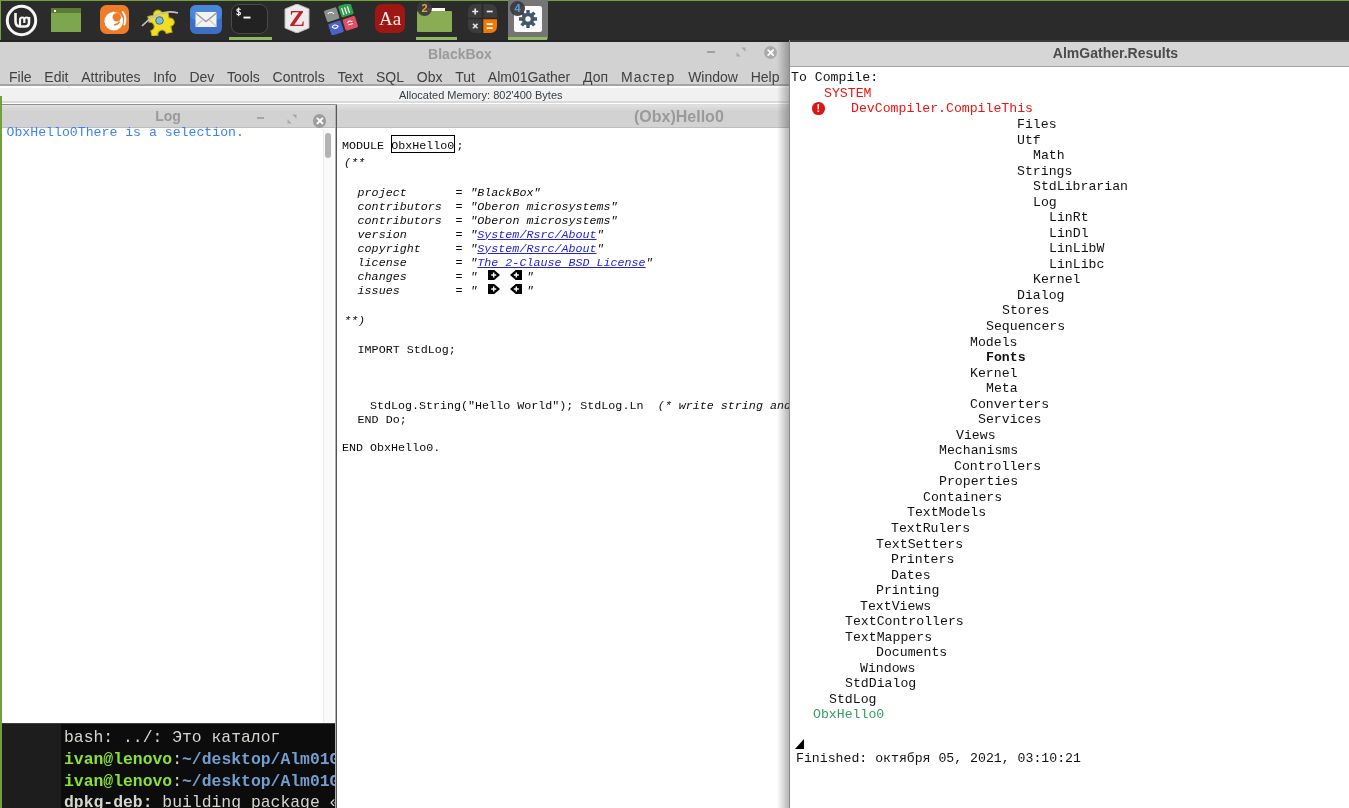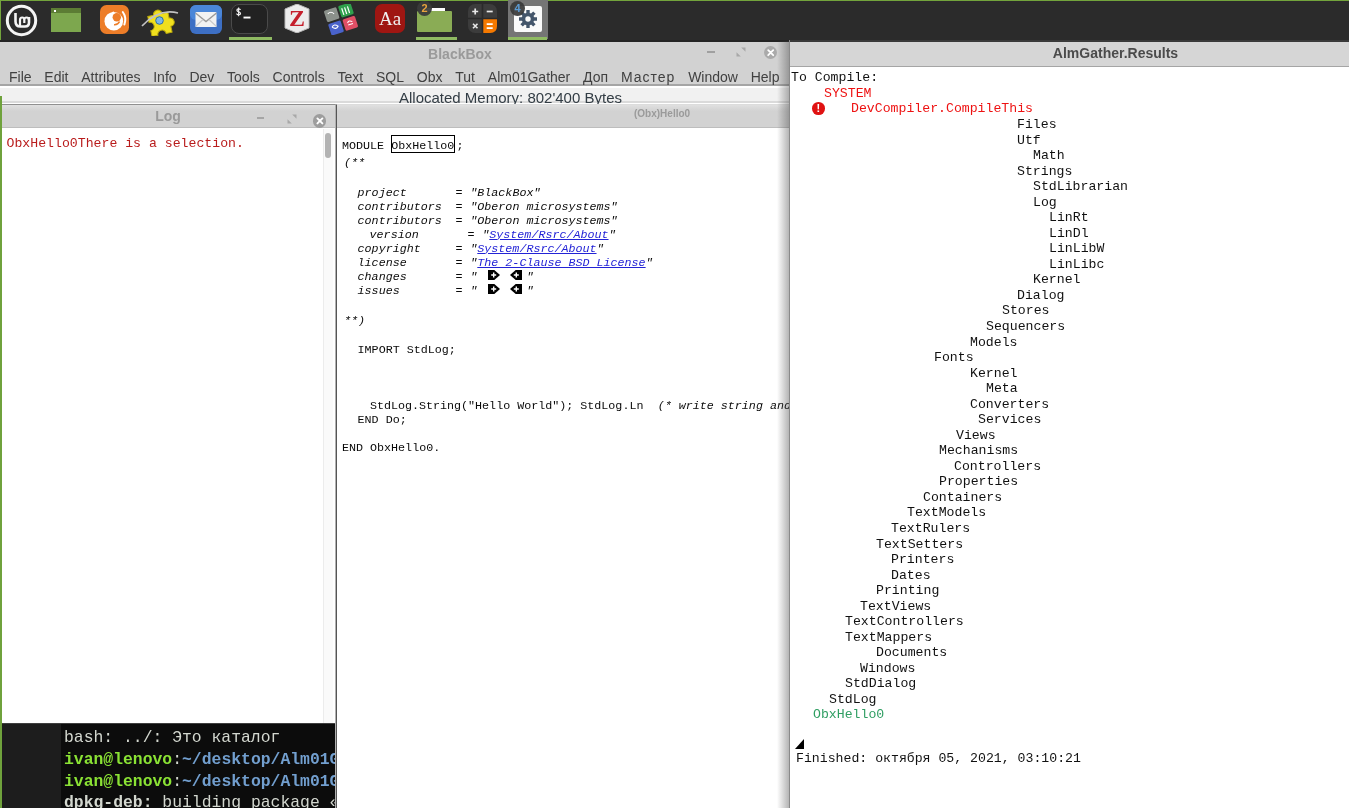--- a/index.html
+++ b/index.html
@@ -125,7 +125,7 @@
 </svg>
 <div class="abs" style="left:9px;top:68.5px;font-size:14px;color:#414141;white-space:nowrap;"><span class="mi" style="margin-right:12.8px;">File</span><span class="mi" style="margin-right:12.8px;">Edit</span><span class="mi" style="margin-right:12.8px;">Attributes</span><span class="mi" style="margin-right:12.8px;">Info</span><span class="mi" style="margin-right:12.8px;">Dev</span><span class="mi" style="margin-right:12.8px;">Tools</span><span class="mi" style="margin-right:12.8px;">Controls</span><span class="mi" style="margin-right:12.8px;">Text</span><span class="mi" style="margin-right:12.8px;">SQL</span><span class="mi" style="margin-right:12.8px;">Obx</span><span class="mi" style="margin-right:12.8px;">Tut</span><span class="mi" style="margin-right:12.8px;">Alm01Gather</span><span class="mi" style="margin-right:12.8px;">Доп</span><span class="mi" style="margin-right:12.8px;letter-spacing:1px;">Мастер</span><span class="mi" style="margin-right:12.8px;">Window</span><span class="mi" style="margin-right:12.8px;">Help</span></div>
 <div class="abs" style="left:0;top:88.4px;width:788.5px;height:15.1px;background:#f1f1f1;border-bottom:2px solid #dadada;"></div>
-<div class="abs" style="left:399px;top:89px;font-size:15px;color:#333d45;" id="memtxt">Allocated Memory: 802'400 Bytes</div>
+<div class="abs" style="left:399px;top:89px;font-size:11px;color:#333d45;" id="memtxt">Allocated Memory: 802'400 Bytes</div>
 <div class="abs" style="left:0;top:103.5px;width:336px;height:704.5px;background:#fff;border:1px solid #b0b0b0;border-top:1px solid #909090;border-bottom:none;">
     <div class="tbar abs" style="left:0;top:0;width:100%;height:23px;border-bottom:1px solid #bdbdbd;"></div>
     <div class="abs ttxt" style="left:0;top:3.5px;width:100%;text-align:center;font-size:14px;">Log</div>

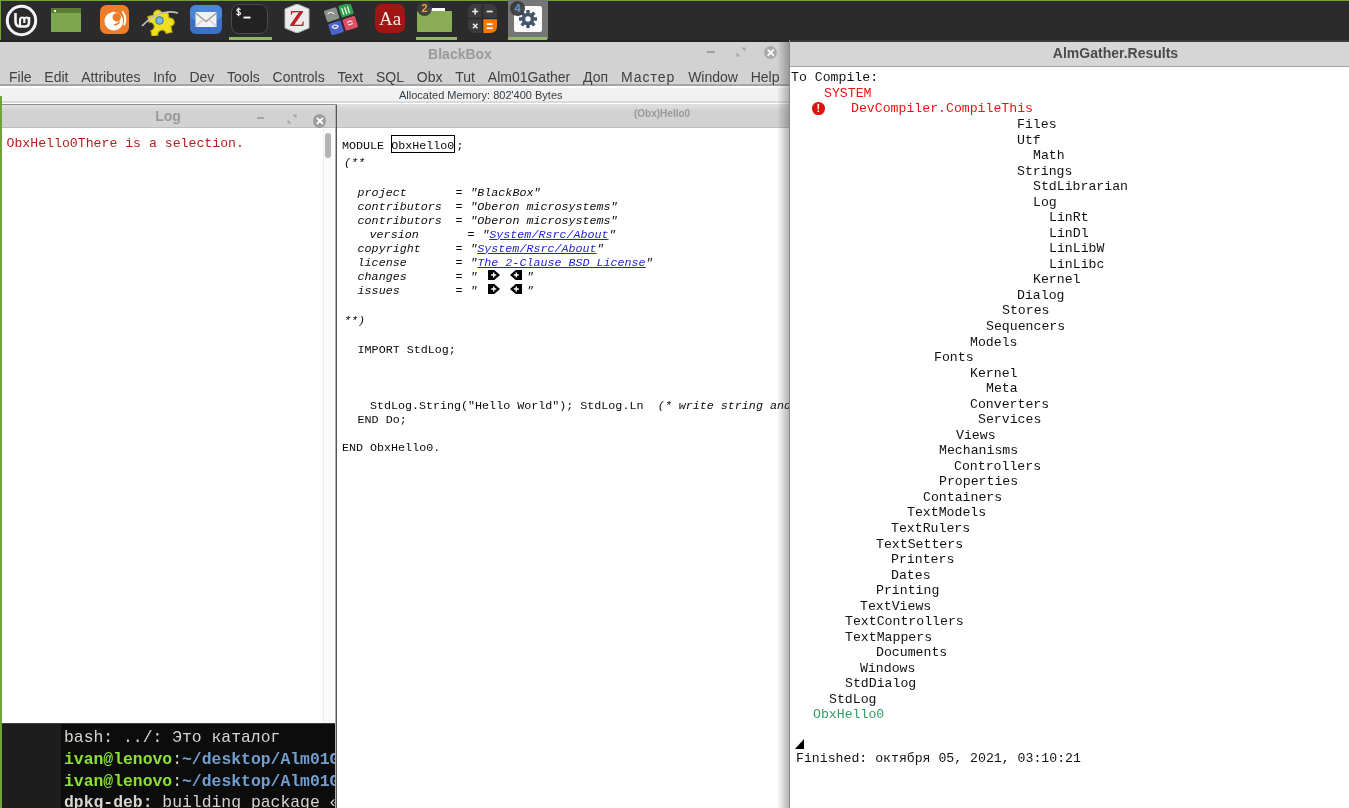--- a/index.html
+++ b/index.html
@@ -143,7 +143,7 @@
   </div>
 <div class="abs" style="left:336px;top:103.5px;width:452.5px;height:704.5px;background:#fff;border-left:1px solid #555;border-top:1px solid #dcdcdc;overflow:hidden;">
     <div class="tbar abs" style="left:0;top:0;width:100%;height:23px;border-bottom:1px solid #bdbdbd;"></div>
-    <div class="abs ttxt" style="left:297px;top:3.5px;font-size:10px;">(Obx)Hello0</div>
+    <div class="abs ttxt" style="left:297px;top:3.5px;font-size:16px;">(Obx)Hello0</div>
   </div>
 <div class="abs" style="left:336px;top:0;width:452.5px;height:808px;overflow:hidden;pointer-events:none;">
     <div class="cl" style="left:0;top:138.5px;width:452px;height:14px;"><span class="abs" style="left:6px;">MODULE</span><span class="abs" style="left:120.5px;">;</span></div>

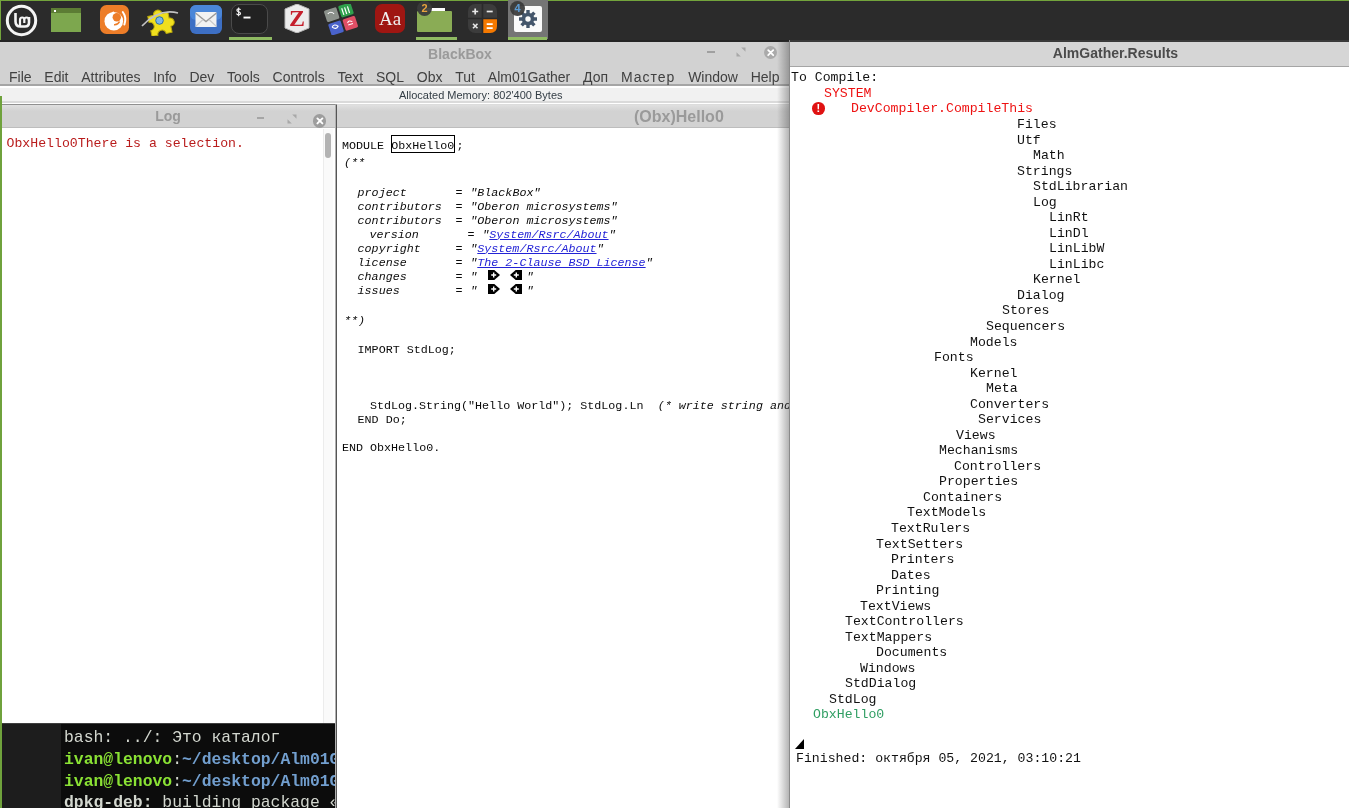--- a/index.html
+++ b/index.html
@@ -137,7 +137,7 @@
     <svg class="abs" style="left:311.5px;top:9.3px" width="13.8" height="13.8" viewBox="0 0 13.8 13.8">
 <path d="M4.4 4.4 L9.4 9.4 M9.4 4.4 L4.4 9.4" stroke="#fff" stroke-width="1.9" stroke-linecap="round"></path>
 </svg>
-    <div class="abs mono" style="left:5.5px;top:31px;font-size:13.2px;color:#b91c1c;white-space:pre;">ObxHello0There is a selection.</div>
+    <div class="abs mono" style="left:5.5px;top:20px;font-size:13.2px;color:#3b82f6;white-space:pre;">ObxHello0There is a selection.</div>
     <div class="abs" style="right:2px;top:24px;width:10px;height:694px;background:#fafafa;border-left:1px solid #ececec;"></div>
     <div class="abs" style="right:4px;top:28px;width:6px;height:25px;background:#b3b3b3;border-radius:3px;"></div>
   </div>

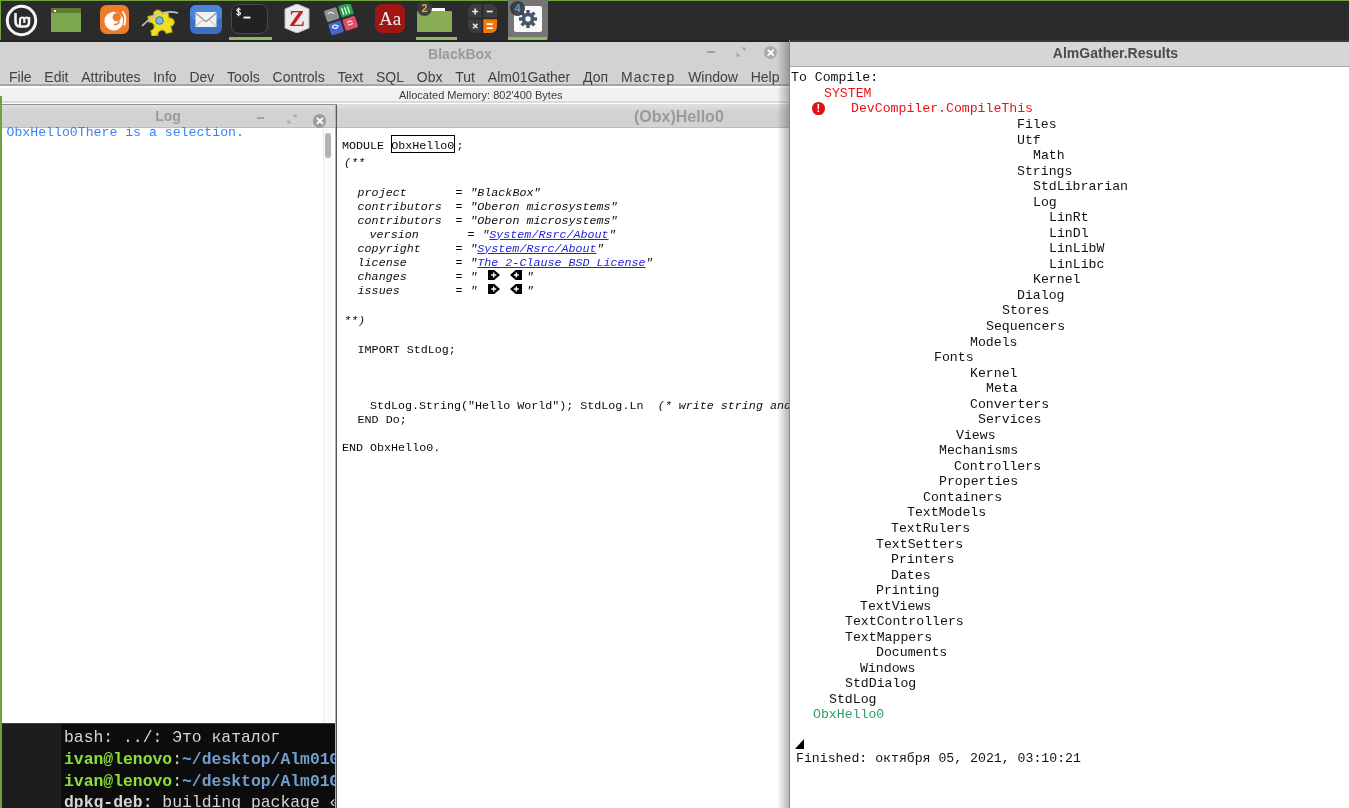--- a/index.html
+++ b/index.html
@@ -153,7 +153,7 @@
     <div class="cl" style="left:0;top:185.5px;width:452px;height:14px;"><span class="abs it" style="left:21.600000000000023px;">project</span><span class="abs it" style="left:119.5px;">=</span><span class="abs it" style="left:134.3px;">"BlackBox"</span></div>
     <div class="cl" style="left:0;top:199.5px;width:452px;height:14px;"><span class="abs it" style="left:21.600000000000023px;">contributors</span><span class="abs it" style="left:119.5px;">=</span><span class="abs it" style="left:134.3px;">"Oberon microsystems"</span></div>
     <div class="cl" style="left:0;top:213.5px;width:452px;height:14px;"><span class="abs it" style="left:21.600000000000023px;">contributors</span><span class="abs it" style="left:119.5px;">=</span><span class="abs it" style="left:134.3px;">"Oberon microsystems"</span></div>
-    <div class="cl" style="left:12px;top:227.5px;width:364px;height:14px;"><span class="abs it" style="left:21.600000000000023px;">version</span><span class="abs it" style="left:119.5px;">=</span><span class="abs it" style="left:134.3px;">"</span><span class="abs lnk" style="left:141.3px;">System/Rsrc/About</span><span class="abs it" style="left:260.70000000000005px;">"</span></div>
+    <div class="cl" style="left:0;top:227.5px;width:364px;height:14px;"><span class="abs it" style="left:21.600000000000023px;">version</span><span class="abs it" style="left:119.5px;">=</span><span class="abs it" style="left:134.3px;">"</span><span class="abs lnk" style="left:141.3px;">System/Rsrc/About</span><span class="abs it" style="left:260.70000000000005px;">"</span></div>
     <div class="cl" style="left:0;top:241.5px;width:452px;height:14px;"><span class="abs it" style="left:21.600000000000023px;">copyright</span><span class="abs it" style="left:119.5px;">=</span><span class="abs it" style="left:134.3px;">"</span><span class="abs lnk" style="left:141.3px;">System/Rsrc/About</span><span class="abs it" style="left:260.70000000000005px;">"</span></div>
     <div class="cl" style="left:0;top:255.5px;width:452px;height:14px;"><span class="abs it" style="left:21.600000000000023px;">license</span><span class="abs it" style="left:119.5px;">=</span><span class="abs it" style="left:134.3px;">"</span><span class="abs lnk" style="left:141.3px;">The 2-Clause BSD License</span><span class="abs it" style="left:309.79999999999995px;">"</span></div>
     <div class="cl" style="left:0;top:269.5px;width:452px;height:14px;"><span class="abs it" style="left:21.600000000000023px;">changes</span><span class="abs it" style="left:119.5px;">=</span><span class="abs it" style="left:134.3px;">"</span><span class="abs" style="left:152px;"><svg width="12" height="10" viewBox="0 0 12 10" style="vertical-align:-0.5px">

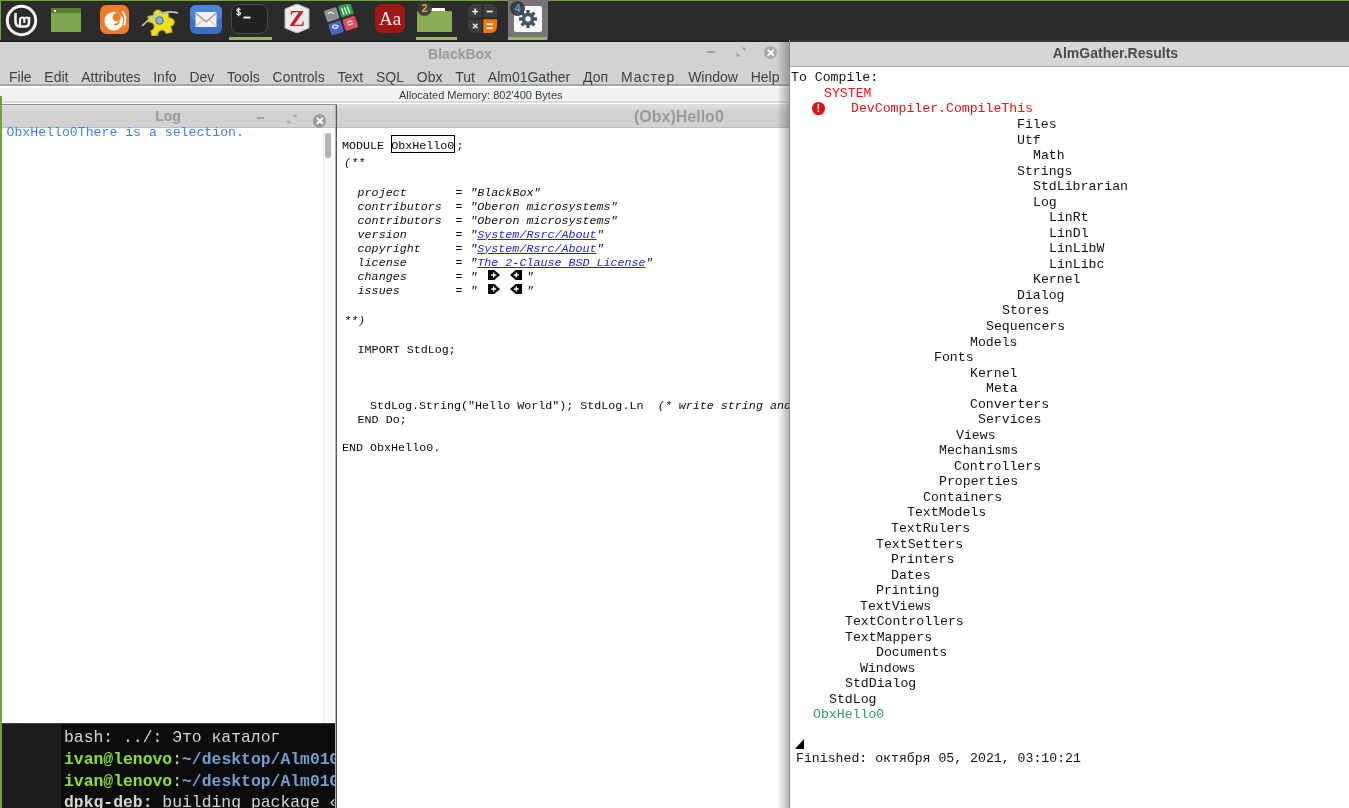--- a/index.html
+++ b/index.html
@@ -208,7 +208,7 @@
 <div class="rl" style="left:1002px;top:303.4px;">Stores</div>
 <div class="rl" style="left:986px;top:318.9px;">Sequencers</div>
 <div class="rl" style="left:970px;top:334.5px;">Models</div>
-<div class="rl" style="left:934px;top:350.0px;">Fonts</div>
+<div class="rl" style="left:986px;top:350.0px;font-weight:bold;">Fonts</div>
 <div class="rl" style="left:970px;top:365.6px;">Kernel</div>
 <div class="rl" style="left:986px;top:381.1px;">Meta</div>
 <div class="rl" style="left:970px;top:396.6px;">Converters</div>

